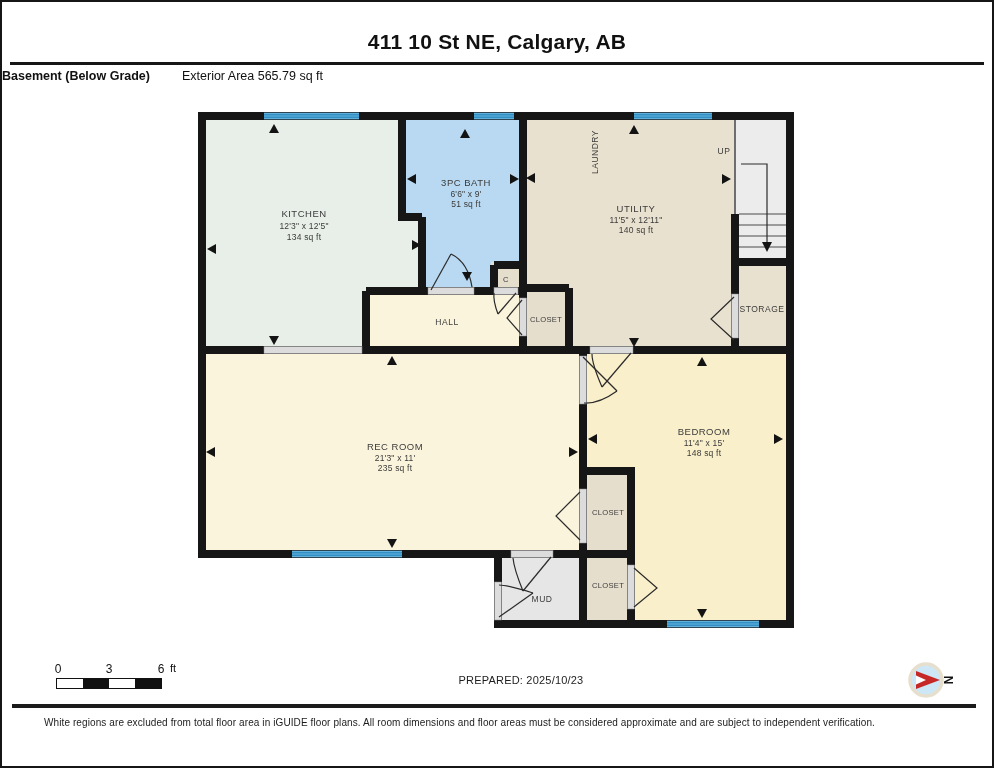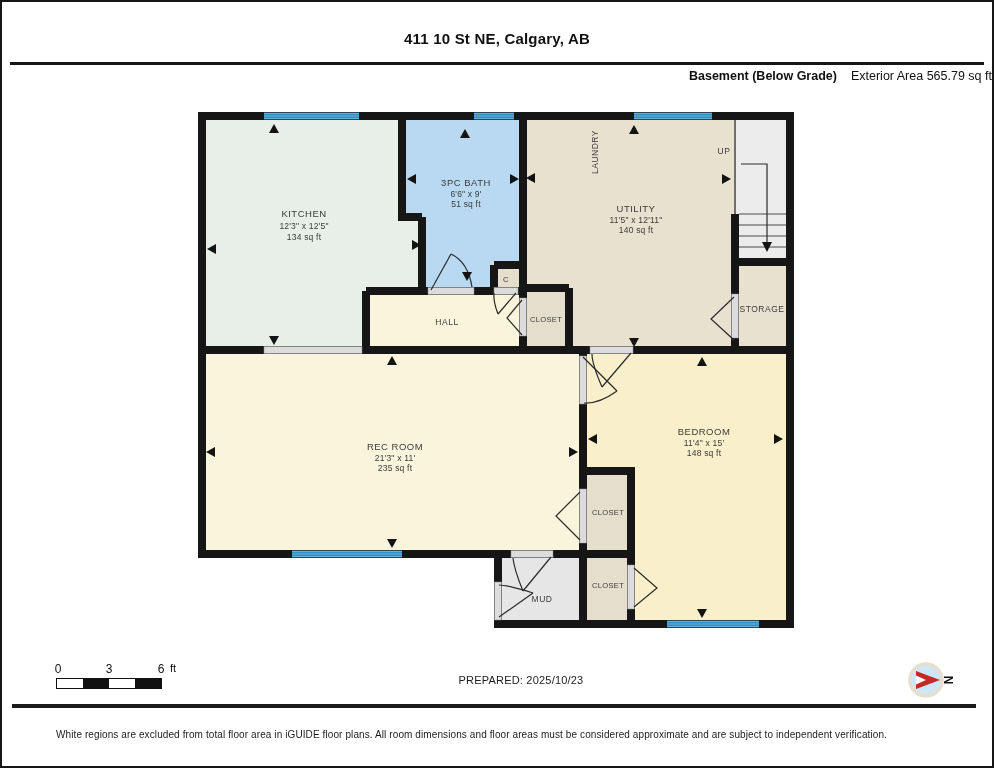--- a/index.html
+++ b/index.html
@@ -6,7 +6,7 @@
   .page{position:relative;width:994px;height:768px;background:#fff;border:2px solid #161616;
         box-sizing:border-box;font-family:"Liberation Sans",sans-serif;color:#111;overflow:hidden;}
   .title{position:absolute;top:28px;left:0;width:100%;margin:0;text-align:center;
-         font-size:15px;font-weight:bold;letter-spacing:.2px;}
+         font-size:21px;font-weight:bold;letter-spacing:.2px;}
   .rule-top{position:absolute;top:60px;left:8px;right:8px;height:3px;background:#161616;}
   .subtitle{position:absolute;top:67px;left:0;width:100%;display:flex;justify-content:flex-end;
             gap:14px;font-size:12.5px;}

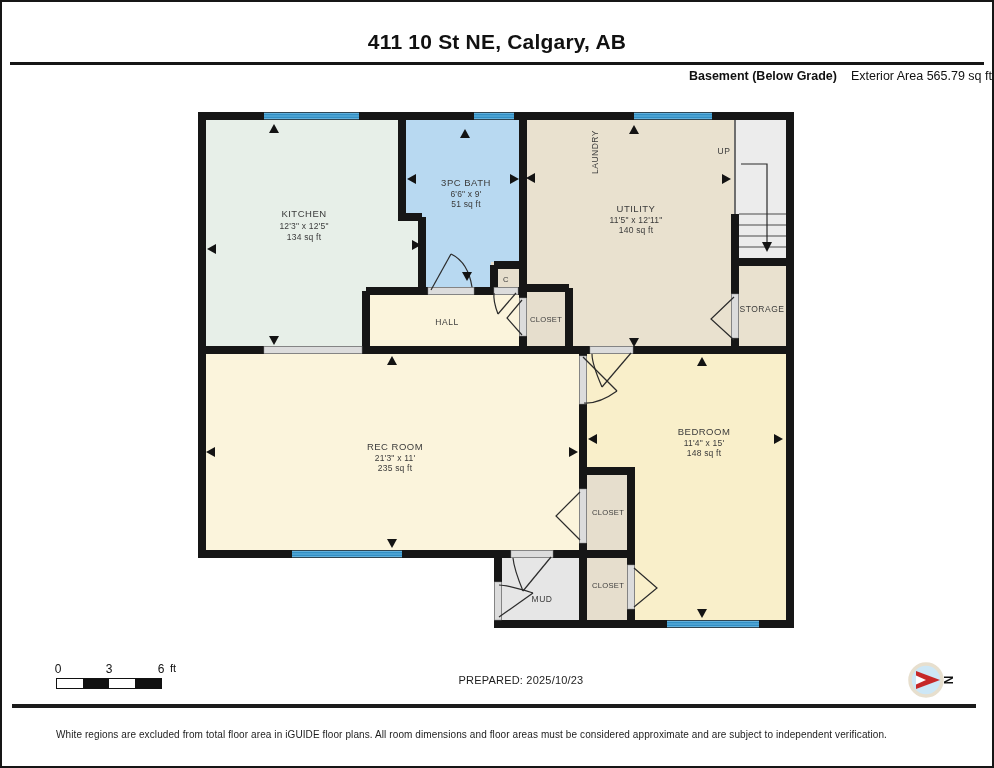--- a/index.html
+++ b/index.html
@@ -8,8 +8,8 @@
   .title{position:absolute;top:28px;left:0;width:100%;margin:0;text-align:center;
          font-size:21px;font-weight:bold;letter-spacing:.2px;}
   .rule-top{position:absolute;top:60px;left:8px;right:8px;height:3px;background:#161616;}
-  .subtitle{position:absolute;top:67px;left:0;width:100%;display:flex;justify-content:flex-end;
-            gap:14px;font-size:12.5px;}
+  .subtitle{position:absolute;top:67px;left:0;width:100%;display:flex;justify-content:flex-start;
+            gap:32px;font-size:12.5px;}
   .subtitle .floor{font-weight:bold;}
   .plan{position:absolute;left:192px;top:102px;}
   text{font-family:"Liberation Sans",sans-serif;text-anchor:middle;}

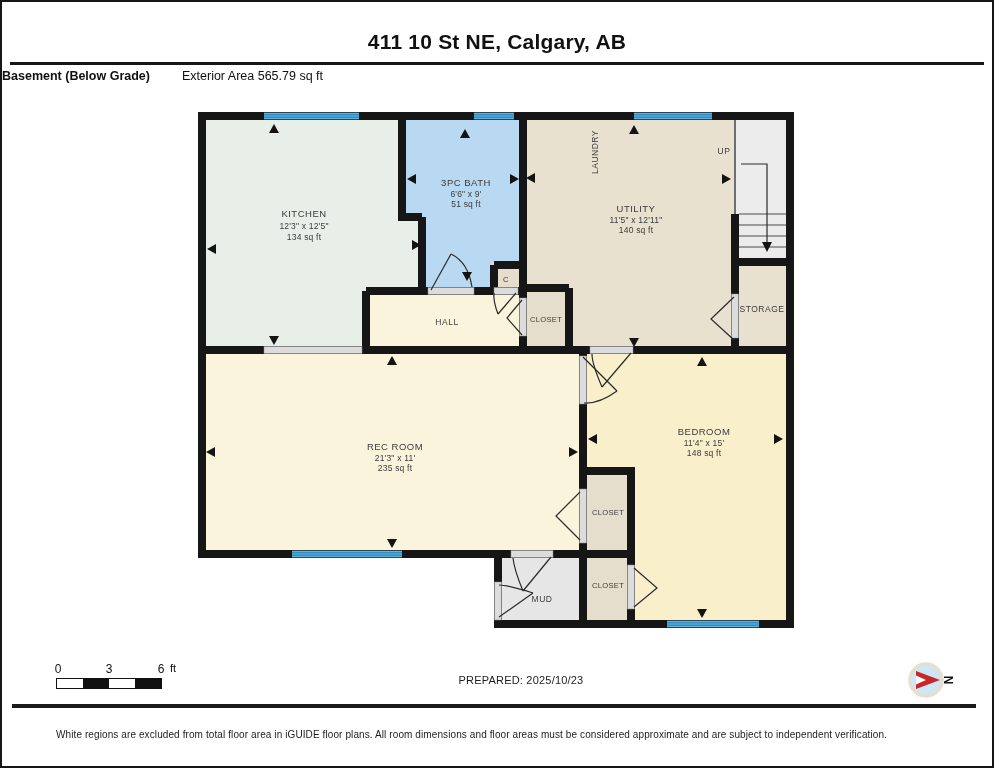--- a/index.html
+++ b/index.html
@@ -35,7 +35,7 @@
             text-align:center;font-size:11px;letter-spacing:.2px;color:#1d1d1d;}
   .compass{position:absolute;left:894px;top:650px;}
   .rule-bottom{position:absolute;top:702px;left:10px;right:16px;height:4px;background:#1b1b1b;}
-  .disclaimer{position:absolute;top:711px;left:38px;right:20px;margin:16px;font-size:10px;
+  .disclaimer{position:absolute;top:711px;left:38px;right:20px;margin:4px;font-size:10px;
               color:#1c1c1c;letter-spacing:.1px;}
 </style>
 </head>

